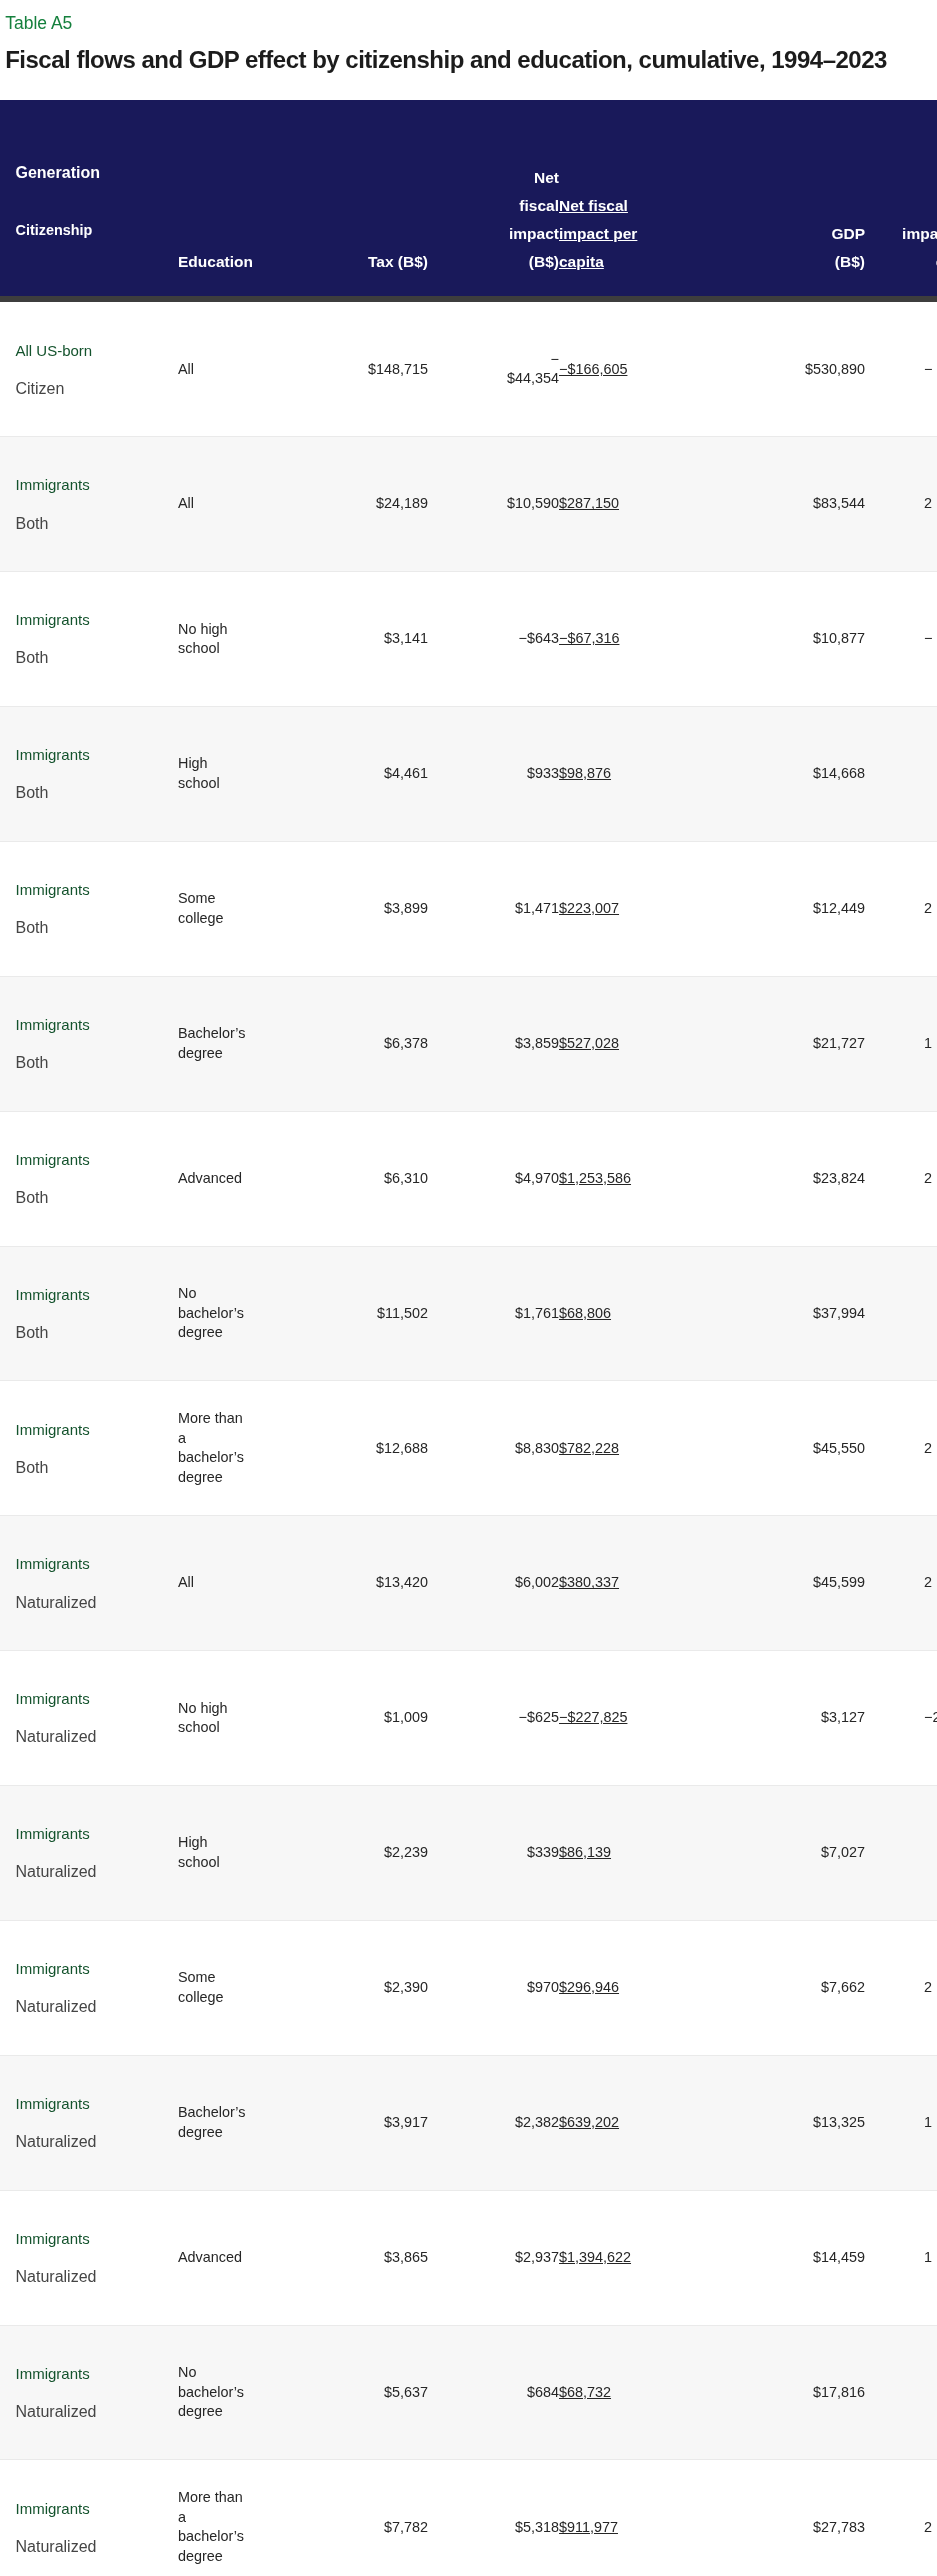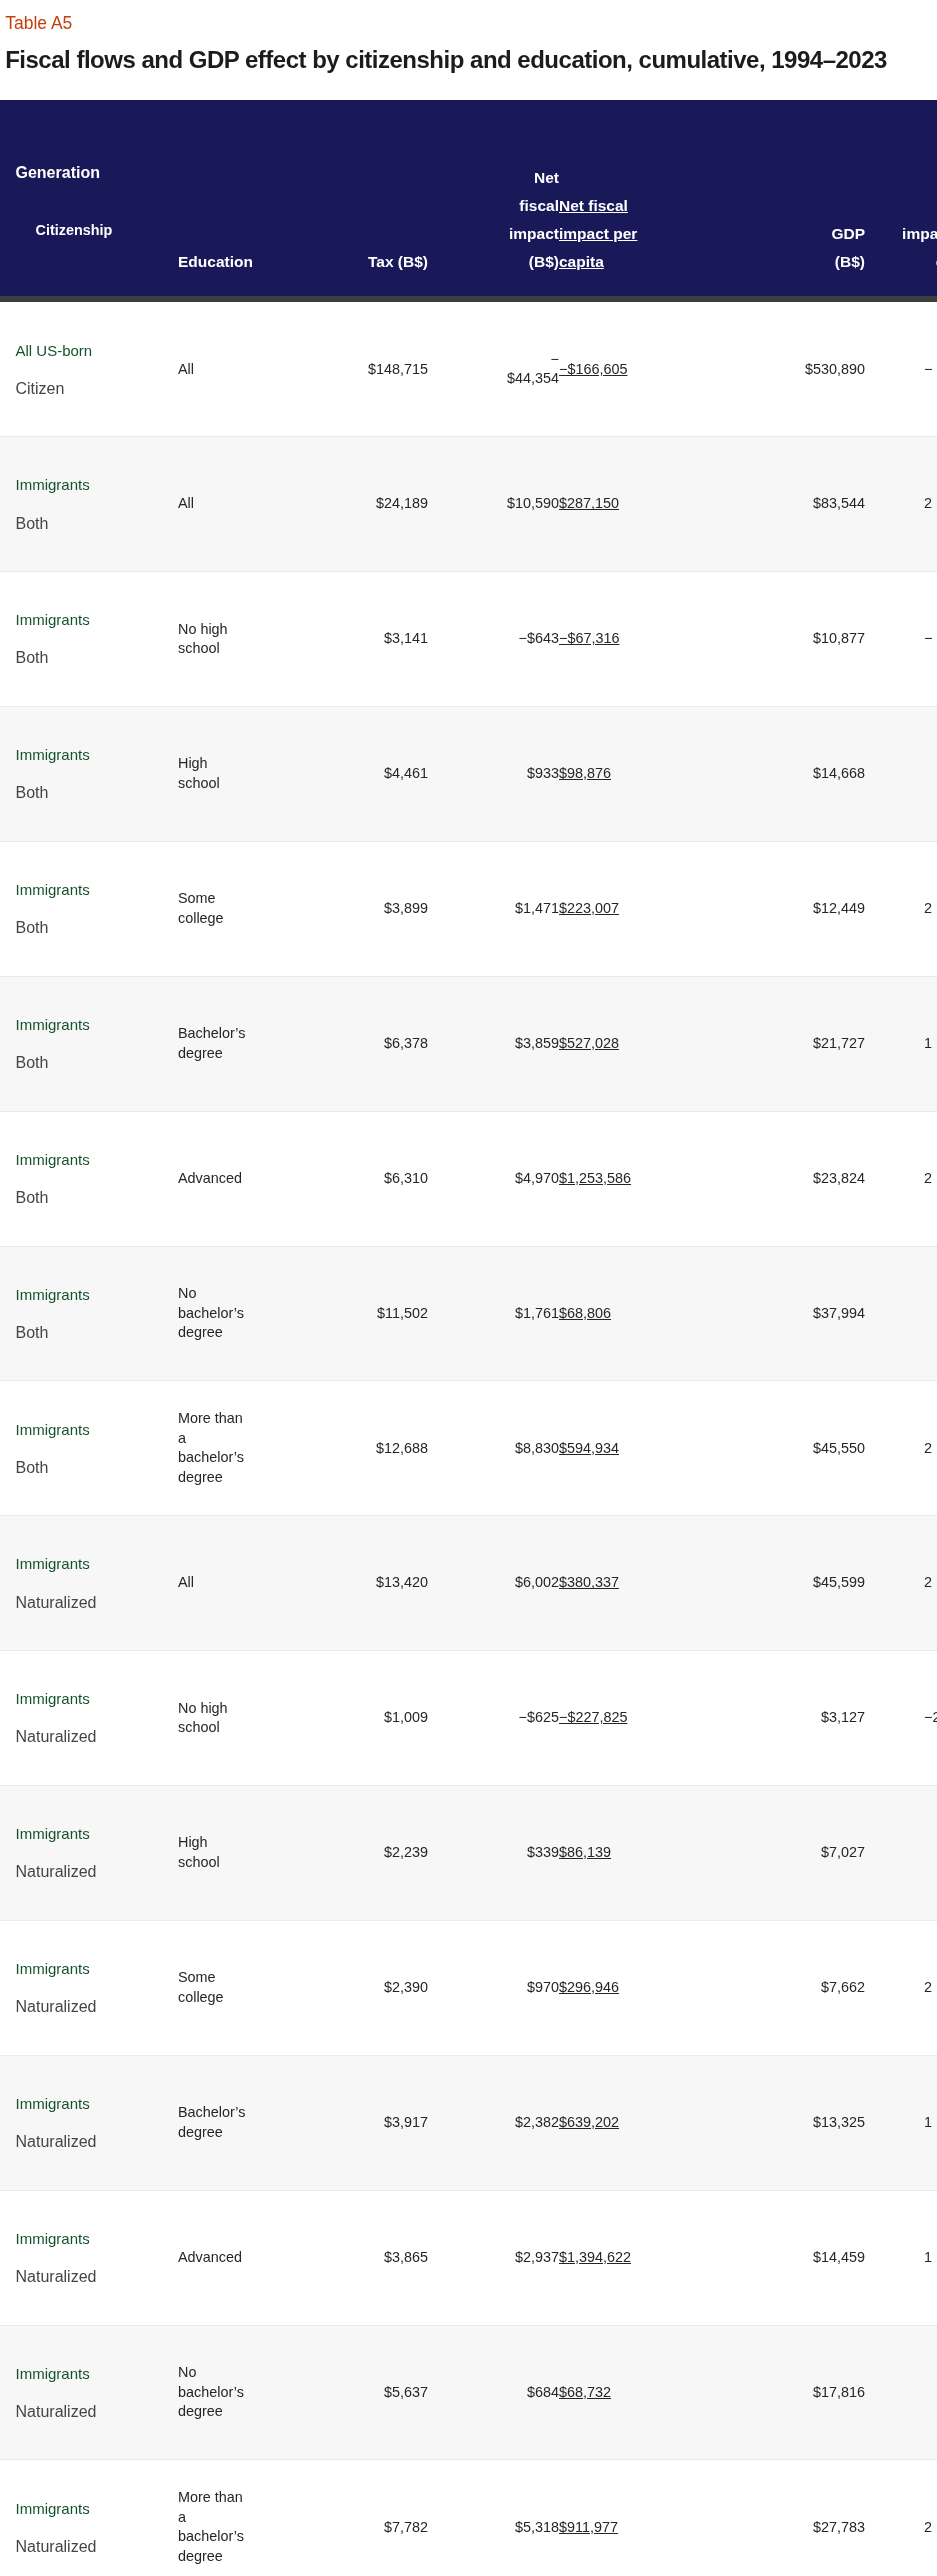--- a/index.html
+++ b/index.html
@@ -6,7 +6,7 @@
   body { width:938px; font-family:"Liberation Sans", sans-serif; color:#262626; }
   .page { width:938px; overflow:hidden; }
 
-  .eyebrow { font-size:17.5px; line-height:20.6px; color:#c2410c; margin:13.4px 0 0 5.2px; }
+  .eyebrow { font-size:17.5px; line-height:20.6px; color:#15803d; margin:13.4px 0 0 5.2px; }
   .title   { font-size:24px; line-height:29px; font-weight:bold; letter-spacing:-0.5px;
              color:#1c1c1c; margin:11.3px 0 0 5.2px; }
 

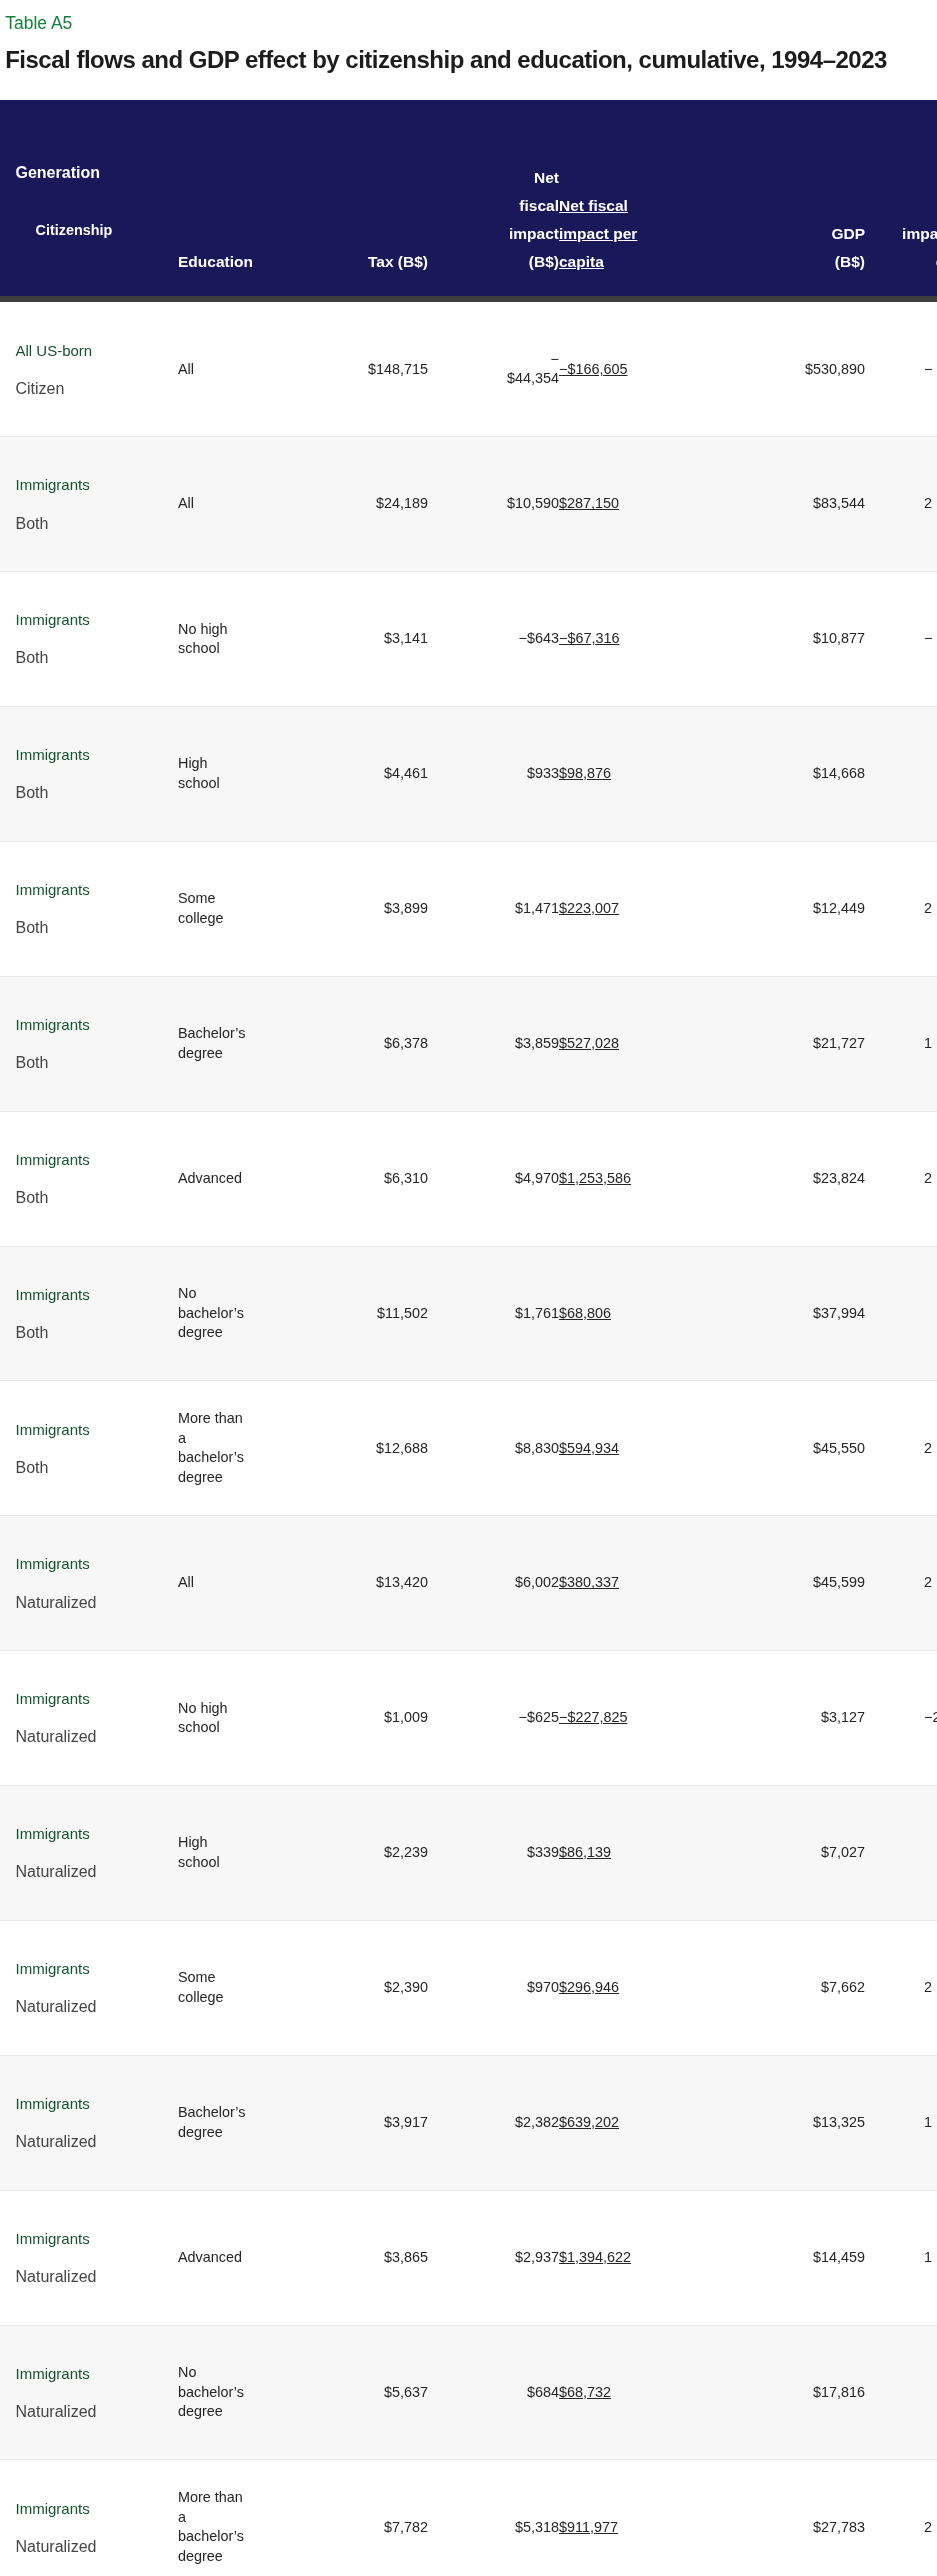--- a/index.html
+++ b/index.html
@@ -18,7 +18,7 @@
            border-bottom:6.2px solid #3d3d3d; padding:34px 0 20.6px 0; }
   .th { font-weight:bold; font-size:15.5px; line-height:28px; white-space:pre-line; box-sizing:border-box; }
   .th-gen  { font-size:16px; line-height:21.6px; display:block; margin-bottom:8.2px; }
-  .th-cit  { font-size:14.4px; line-height:20.6px; display:block;margin-left:20px; }
+  .th-cit  { font-size:14.4px; line-height:20.6px; display:block; }
 
   
   .c1 { flex:0 0 155px; padding-left:15.5px;  box-sizing:border-box; }

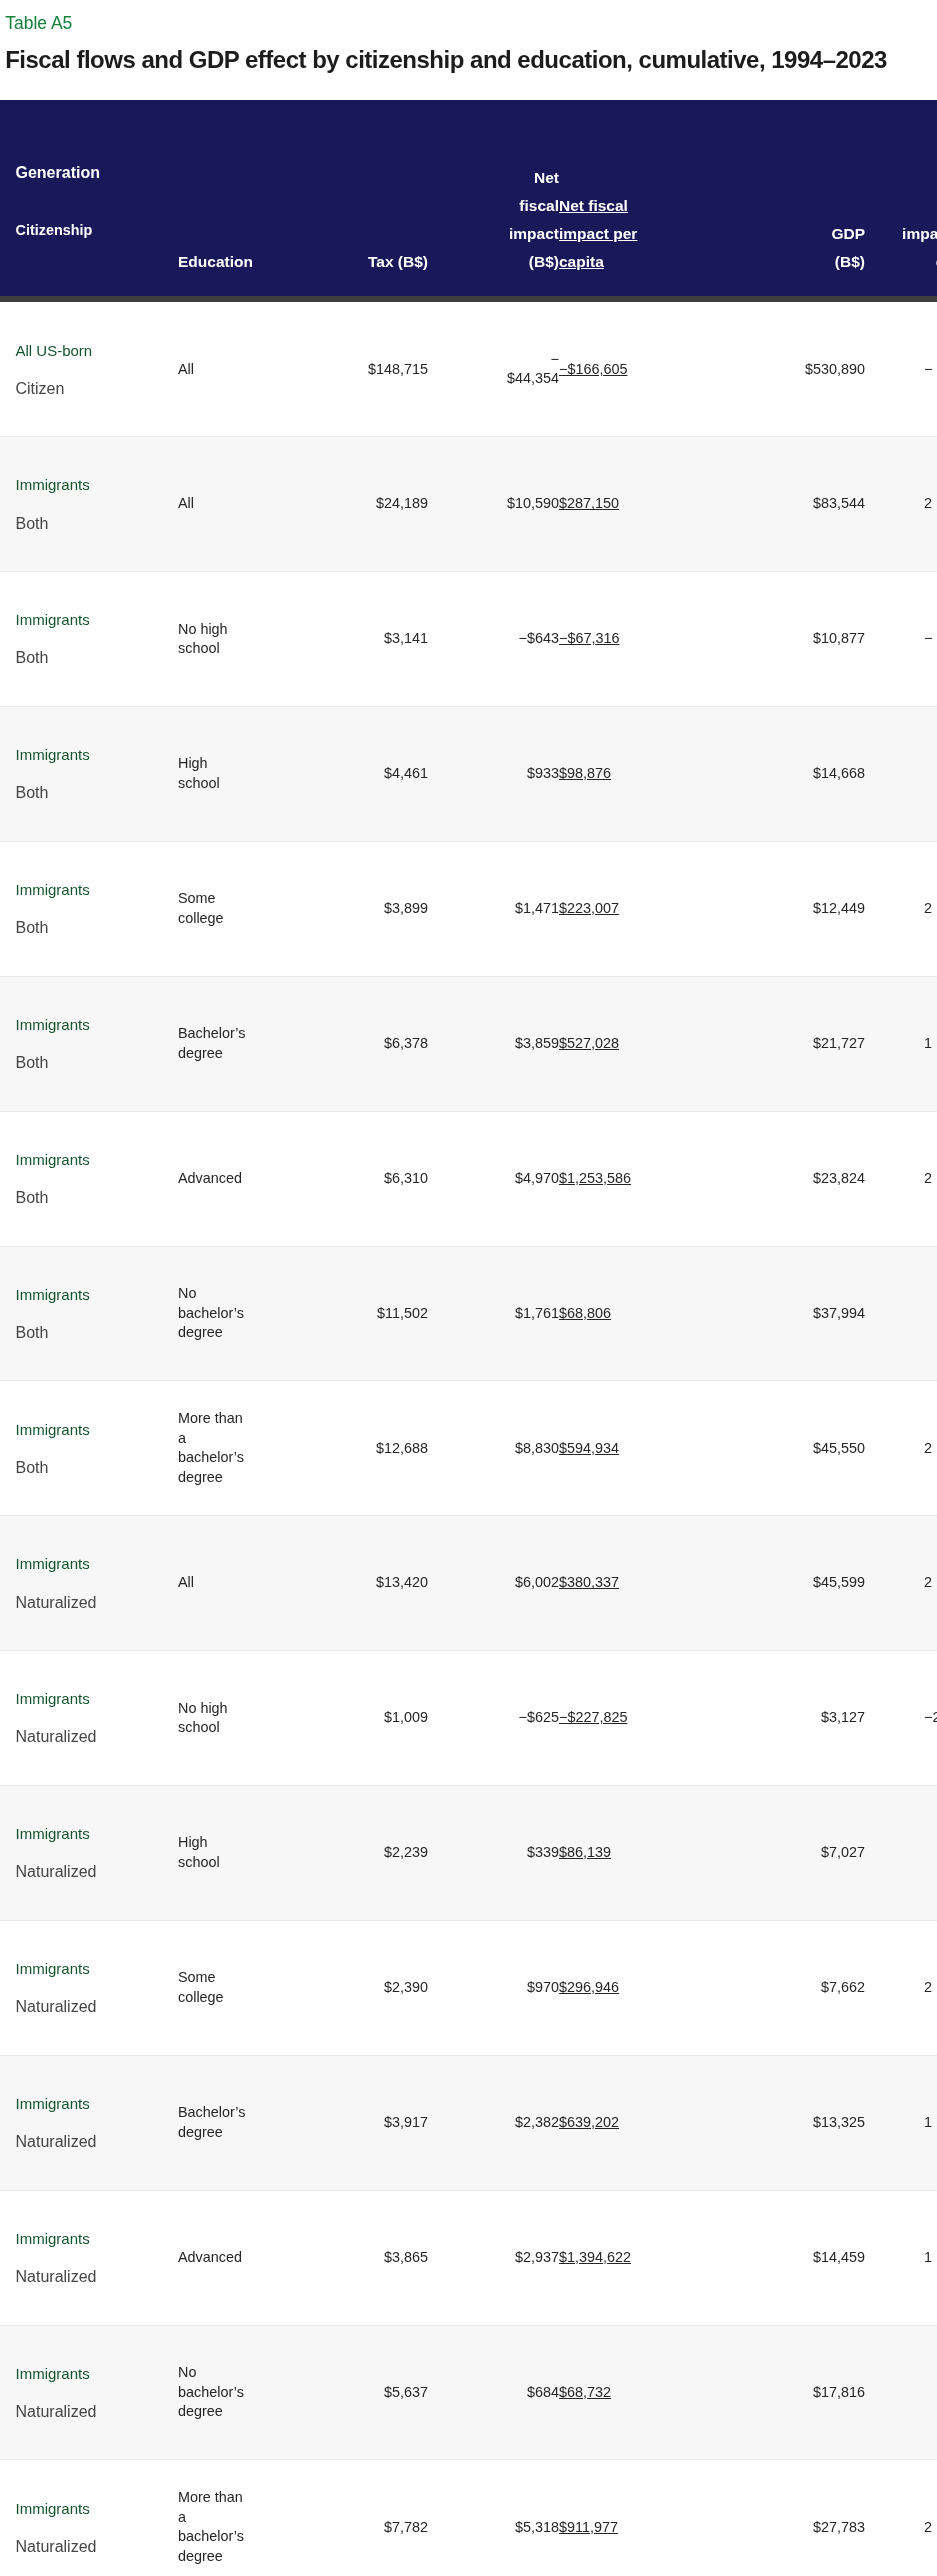--- a/index.html
+++ b/index.html
@@ -193,7 +193,7 @@
 degree</div>
     <div class="td c3">$12,688</div>
     <div class="td c4">$8,830</div>
-    <div class="td c5">$594,934</div>
+    <div class="td c5">$782,228</div>
     <div class="td c6">$45,550</div>
     <div class="td c7">2</div>
   </div>

